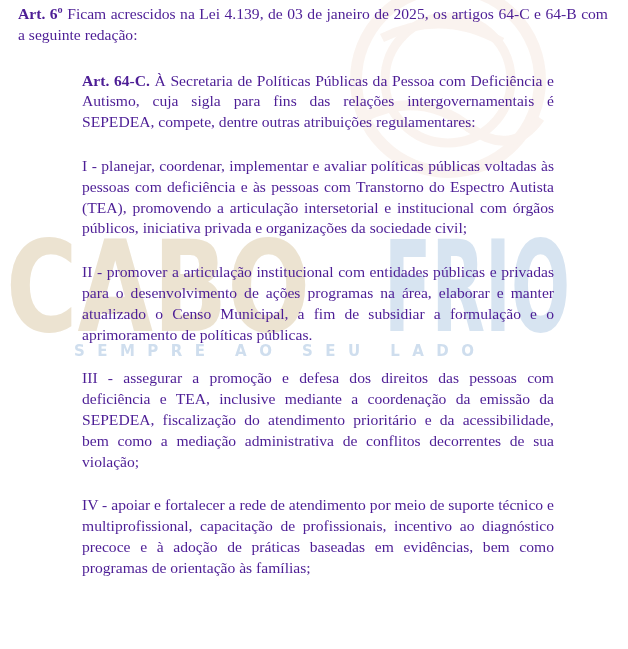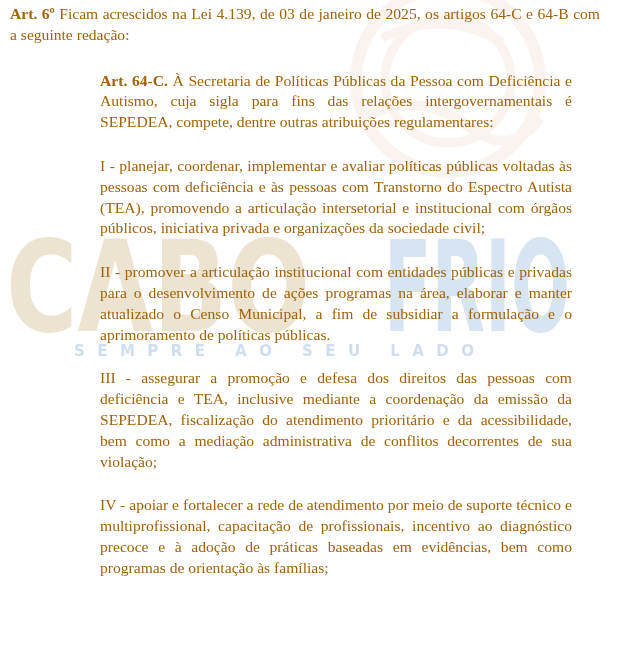--- a/index.html
+++ b/index.html
@@ -35,11 +35,11 @@
   
   .content {
     position: absolute;
-    left: 10px;
+    left: 18px;
     top: 4px;
     width: 600px;
     z-index: 1;
-    color: #a16207;
+    color: #4c1d95;
     font-size: 15.6px;
     line-height: 20.8px;
   }

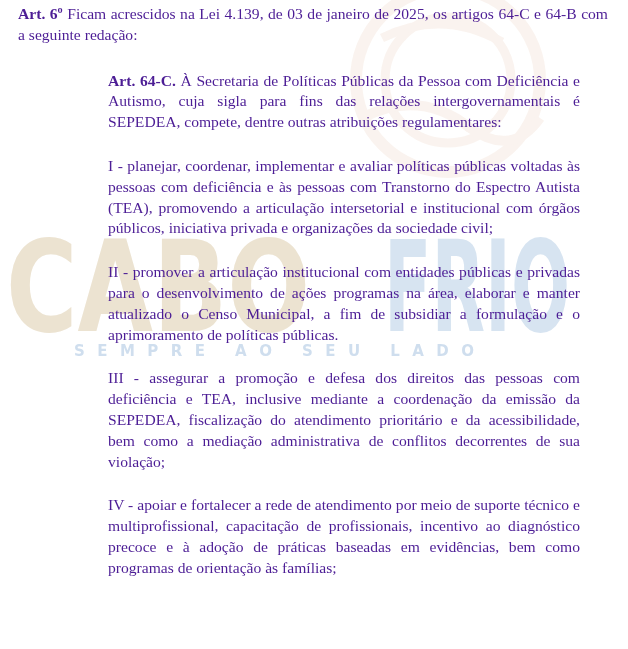--- a/index.html
+++ b/index.html
@@ -52,7 +52,7 @@
     margin-bottom: 25px;
   }
   .indent {
-    margin-left: 90px;
+    margin-left: 64px;
     width: 472px;
   }
   .content strong {

